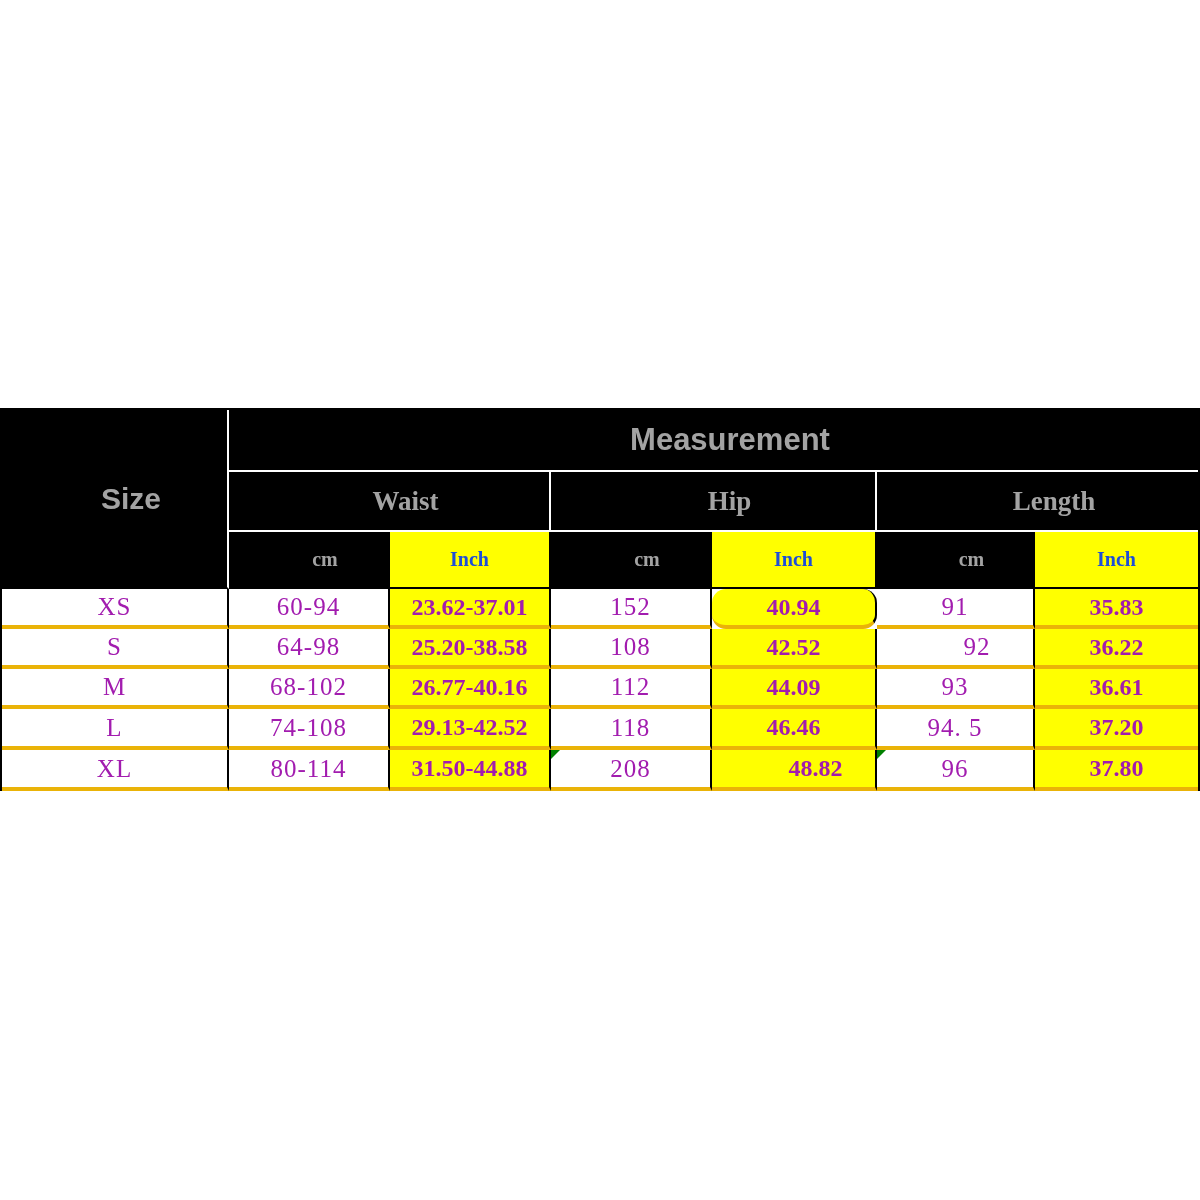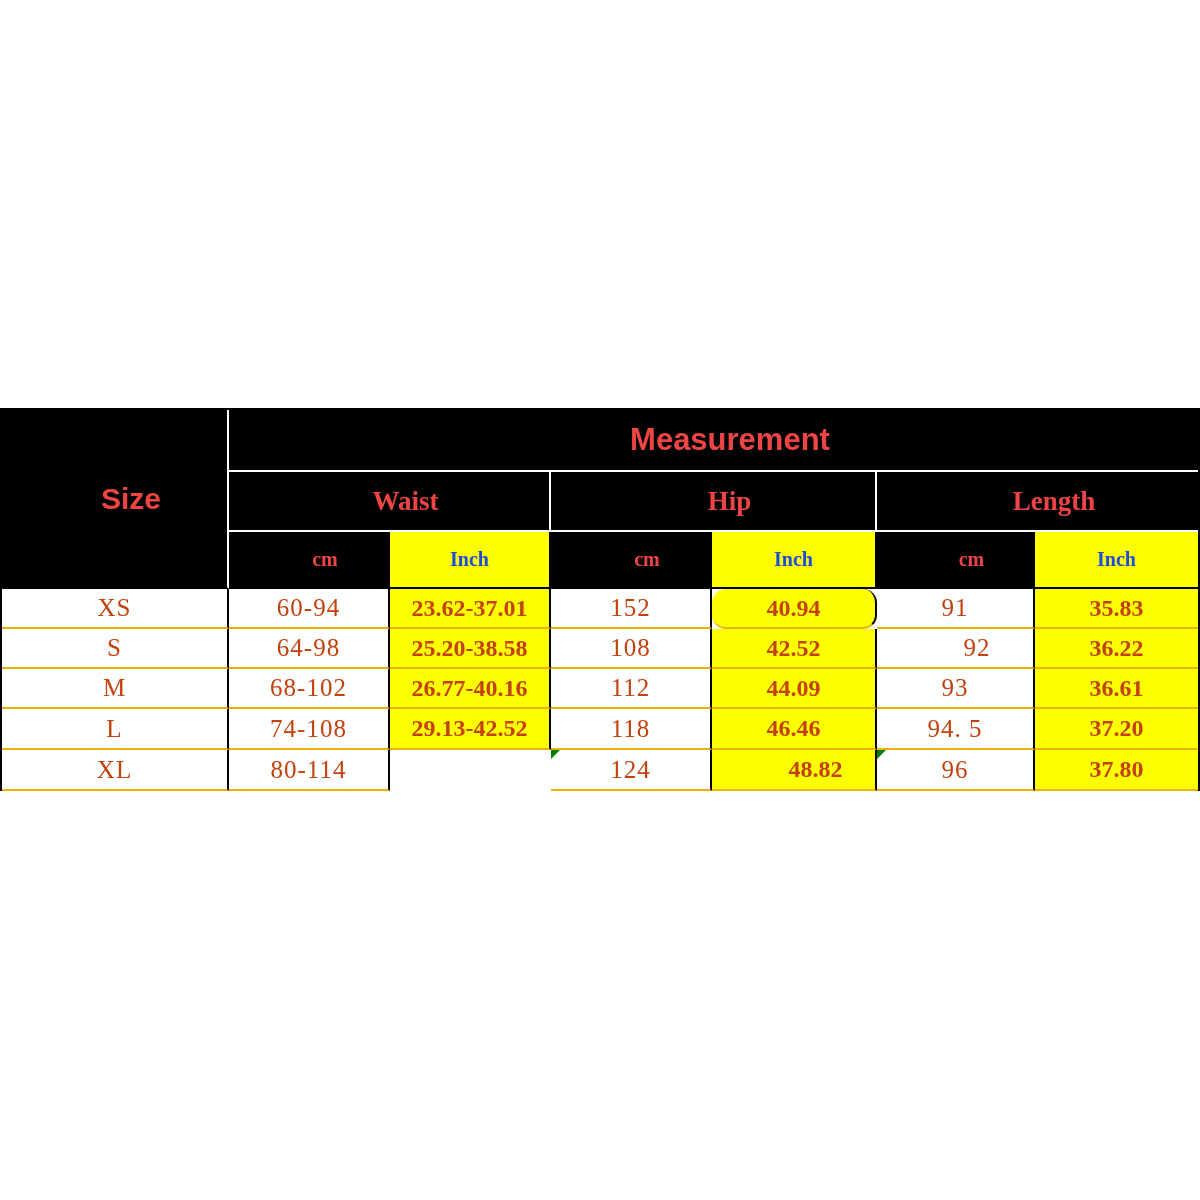--- a/index.html
+++ b/index.html
@@ -42,7 +42,7 @@
   
   .hblack {
     background: #000000;
-    color: #ef4444;
+    color: #a3a3a3;
     padding-left: 33px;
   }
   .sep-r-white { border-right: 2px solid #ffffff; }

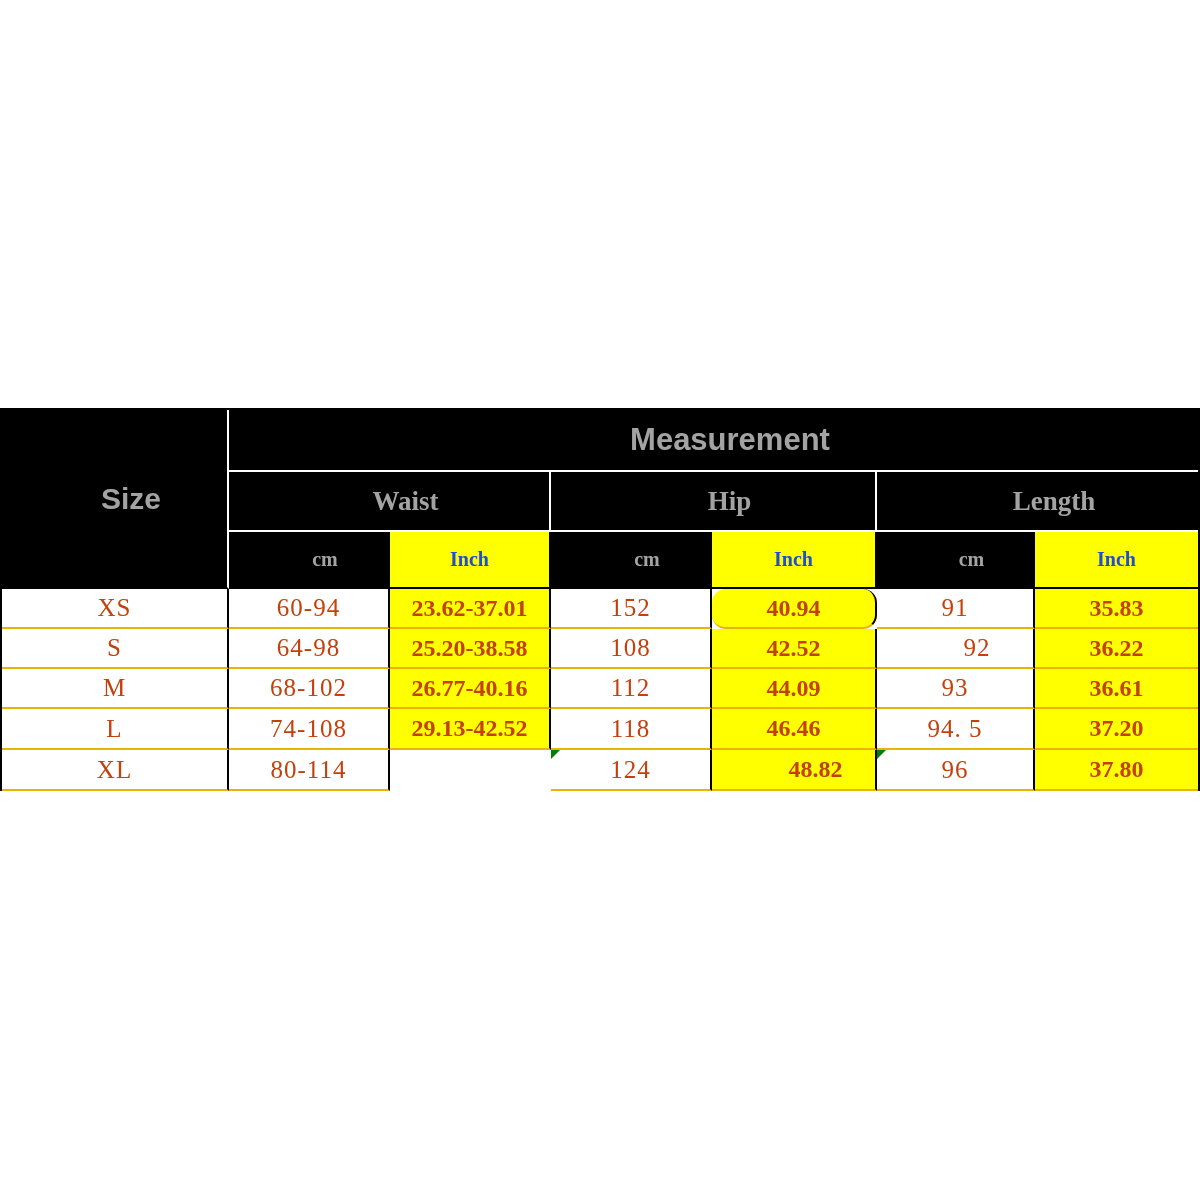--- a/index.html
+++ b/index.html
@@ -76,12 +76,12 @@
   
   .dcell {
     background: #ffffff;
-    color: #c2410c;
+    color: #a21caf;
     font-family: "Liberation Serif", serif;
     font-size: 25px;
     letter-spacing: 1px;
     border-right: 2px solid #000;
-    border-bottom: 2px solid #eab308;
+    border-bottom: 4px solid #eab308;
   }
   .dcell.dyellow {
     background: #FFFF00;

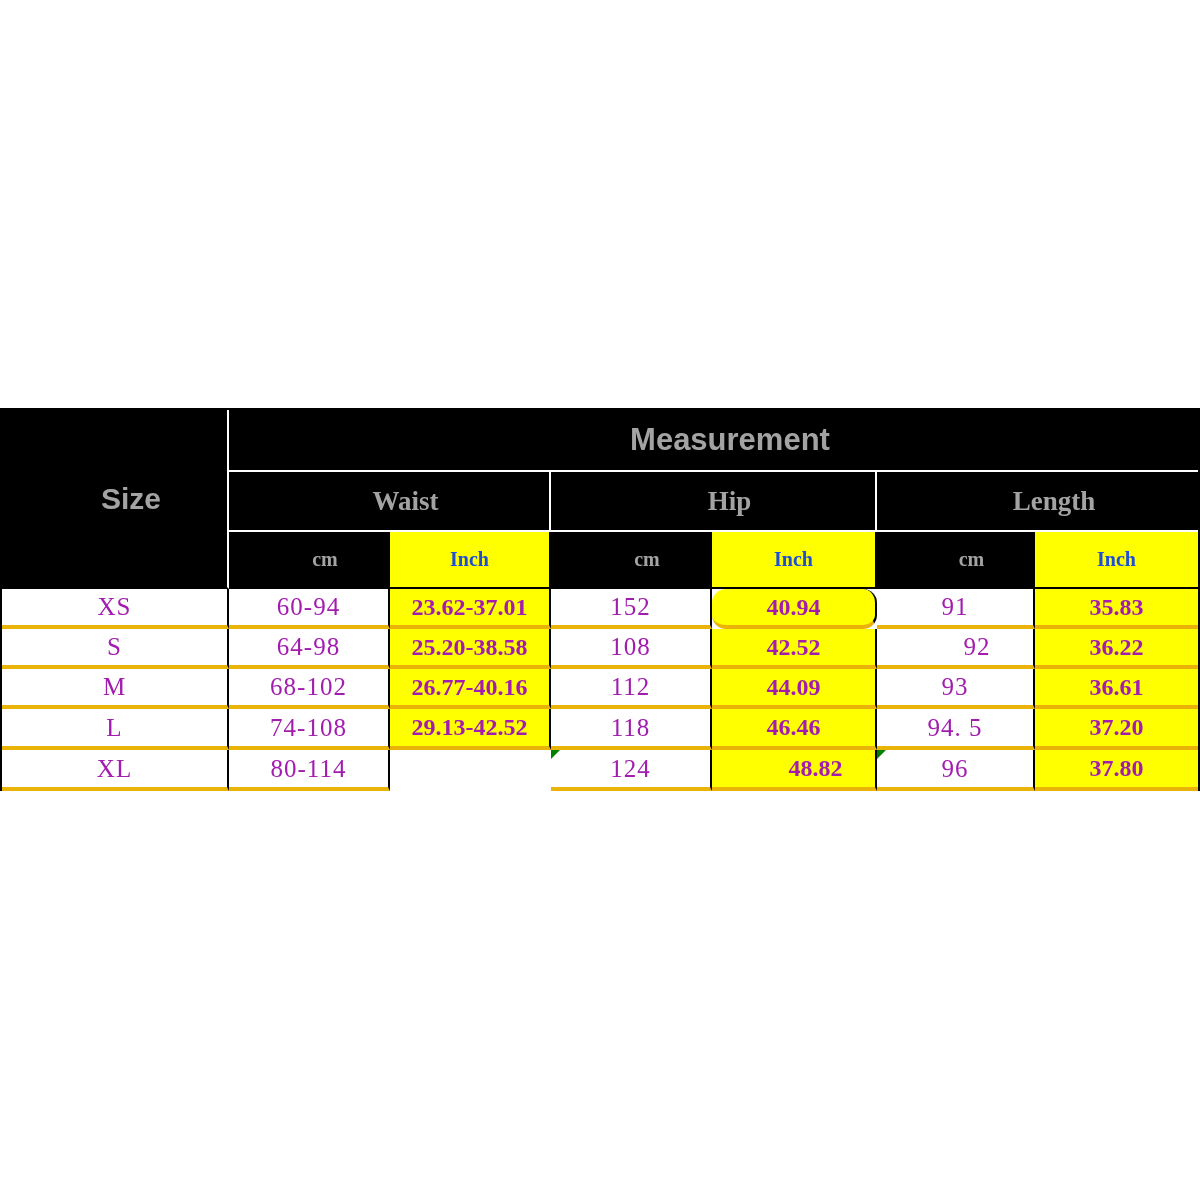--- a/index.html
+++ b/index.html
@@ -161,6 +161,7 @@
 
     <div class="cell dcell" style="grid-column:1;grid-row:8;">XL</div>
     <div class="cell dcell" style="grid-column:2;grid-row:8;">80-114</div>
+    <div class="cell dcell dyellow" style="grid-column:3;grid-row:8;">31.50-44.88</div>
     <div class="cell dcell" style="grid-column:4;grid-row:8;">
         <span class="green-tri"></span>
         <span>124</span>

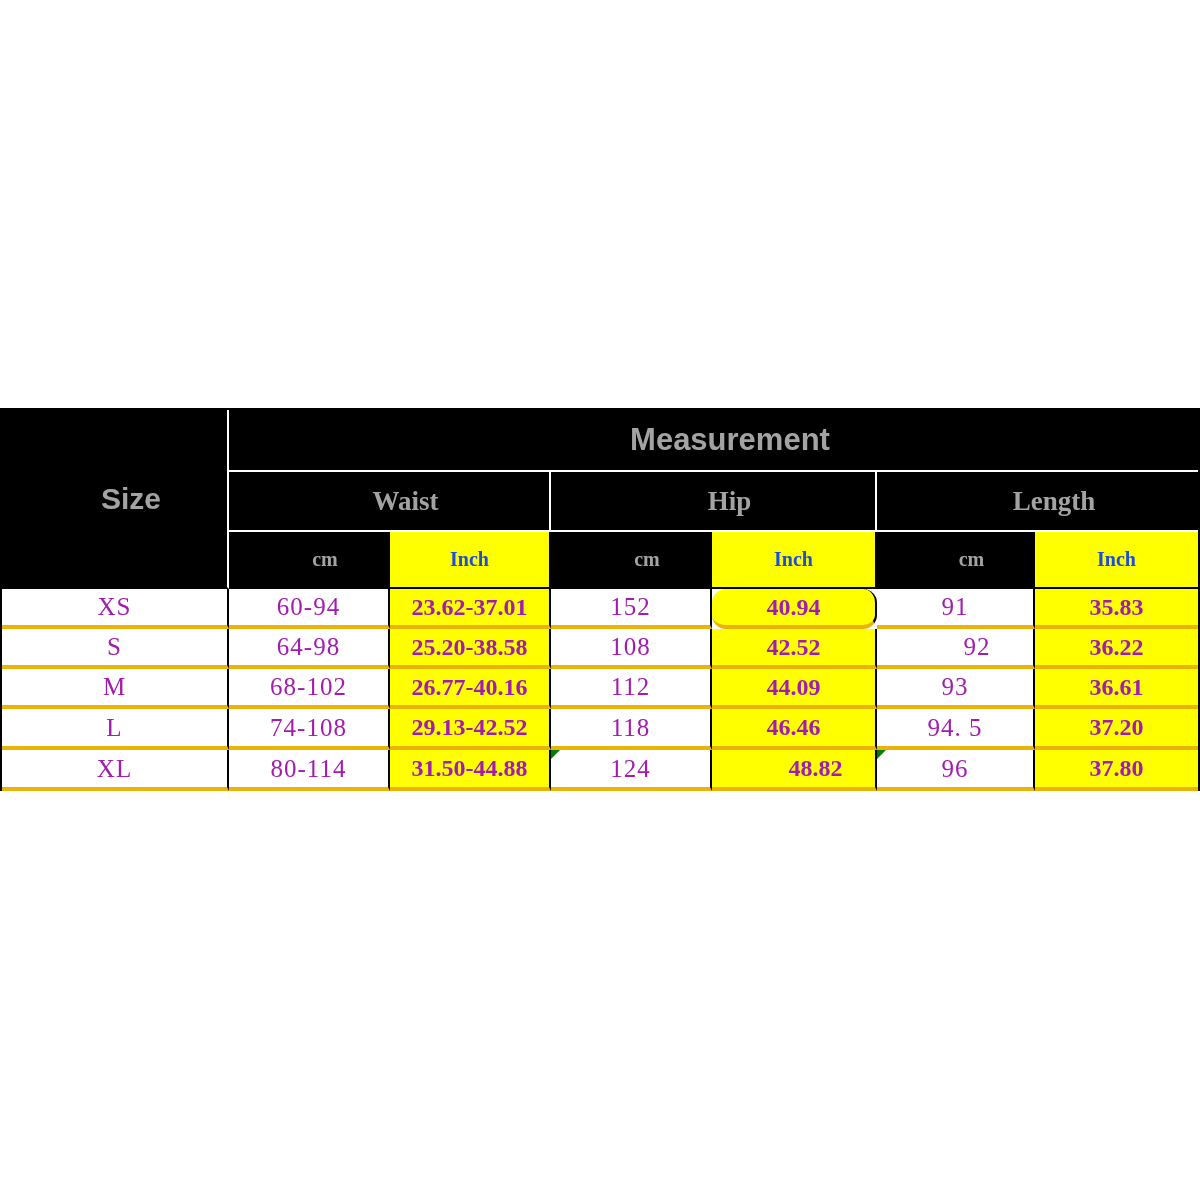--- a/index.html
+++ b/index.html
@@ -164,7 +164,7 @@
     <div class="cell dcell dyellow" style="grid-column:3;grid-row:8;">31.50-44.88</div>
     <div class="cell dcell" style="grid-column:4;grid-row:8;">
         <span class="green-tri"></span>
-        <span>124</span>
+        <span>208</span>
       </div>
     <div class="cell dcell dyellow" style="grid-column:5;grid-row:8;padding-left:44px;">48.82</div>
     <div class="cell dcell" style="grid-column:6;grid-row:8;">

